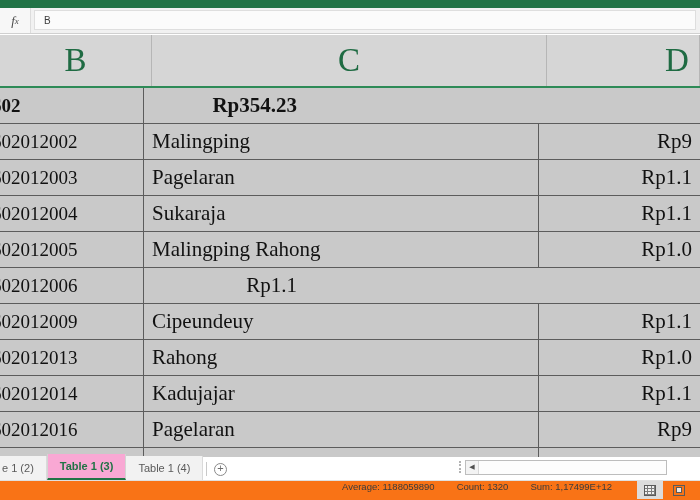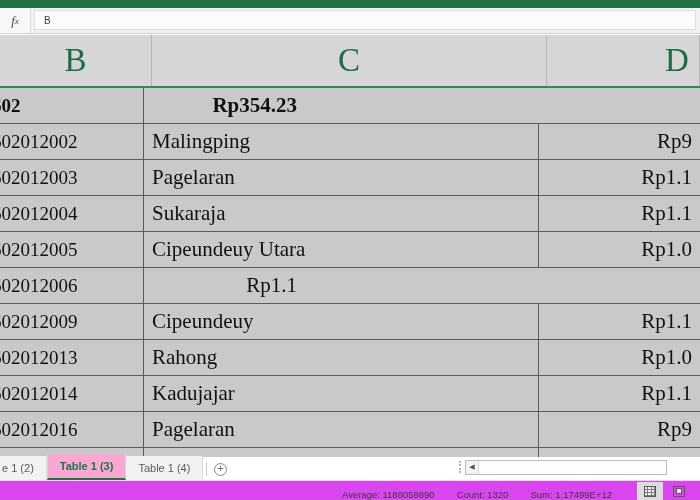--- a/index.html
+++ b/index.html
@@ -325,7 +325,7 @@
 
     <div class="grid-row">
       <div class="cell col-b">602012005</div>
-      <div class="cell col-c">Cipeundeuy Utara</div>
+      <div class="cell col-c">Malingping Rahong</div>
       <div class="cell col-d">Rp1.0</div>
     </div>
 

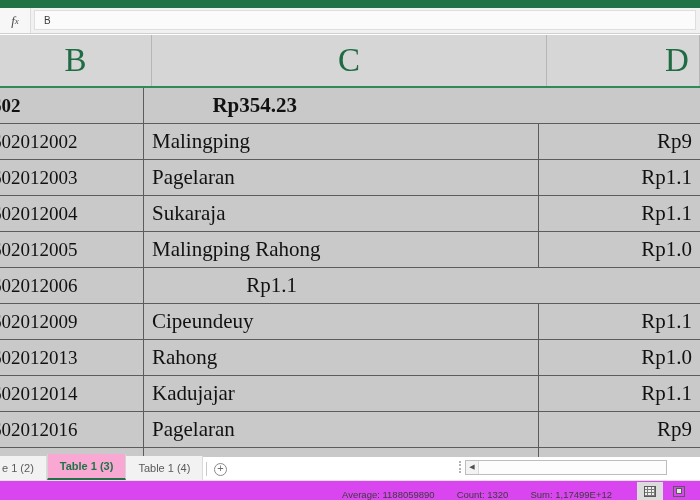--- a/index.html
+++ b/index.html
@@ -232,10 +232,10 @@
     position: absolute;
     top: 480px; left: 0;
     width: 700px; height: 20px;
-    background: #d946ef;
+    background: #f97316;
     border-top: 1px solid #e0e0e0;
     display: flex;
-    align-items: flex-end;
+    align-items: flex-start;
     justify-content: flex-end;
   }
   .stat {

